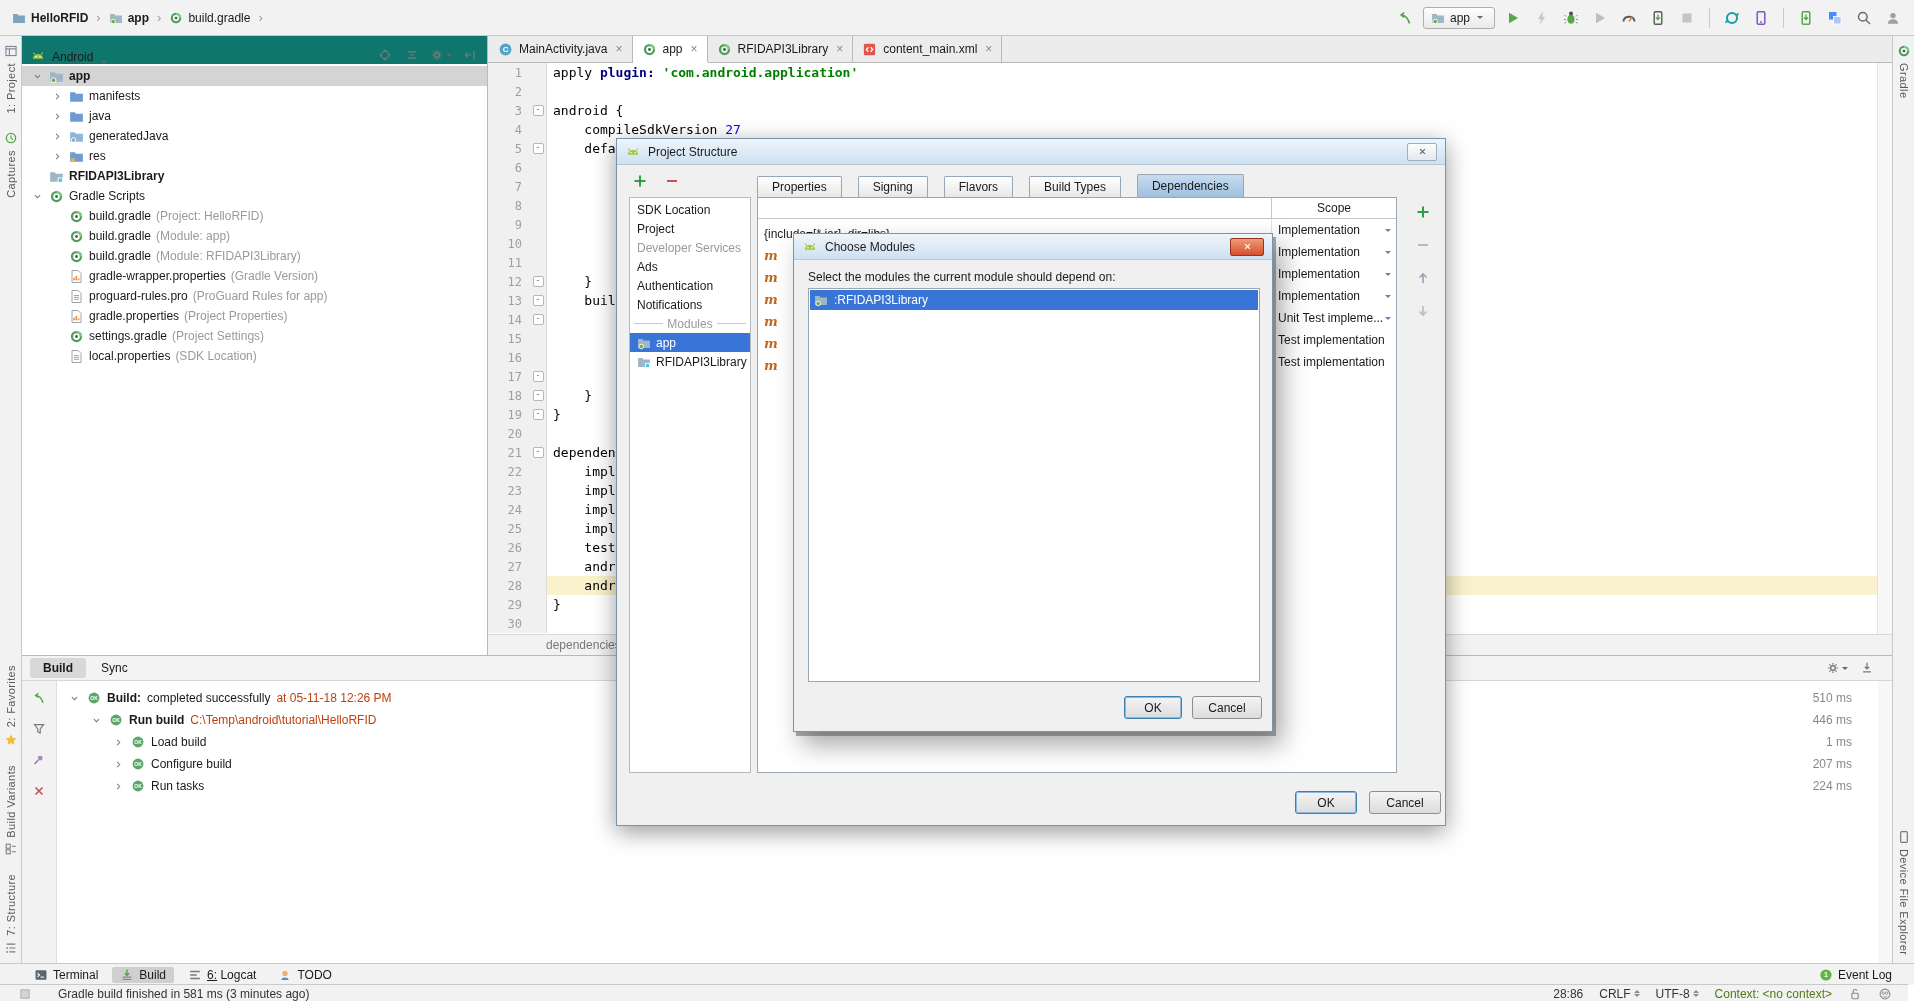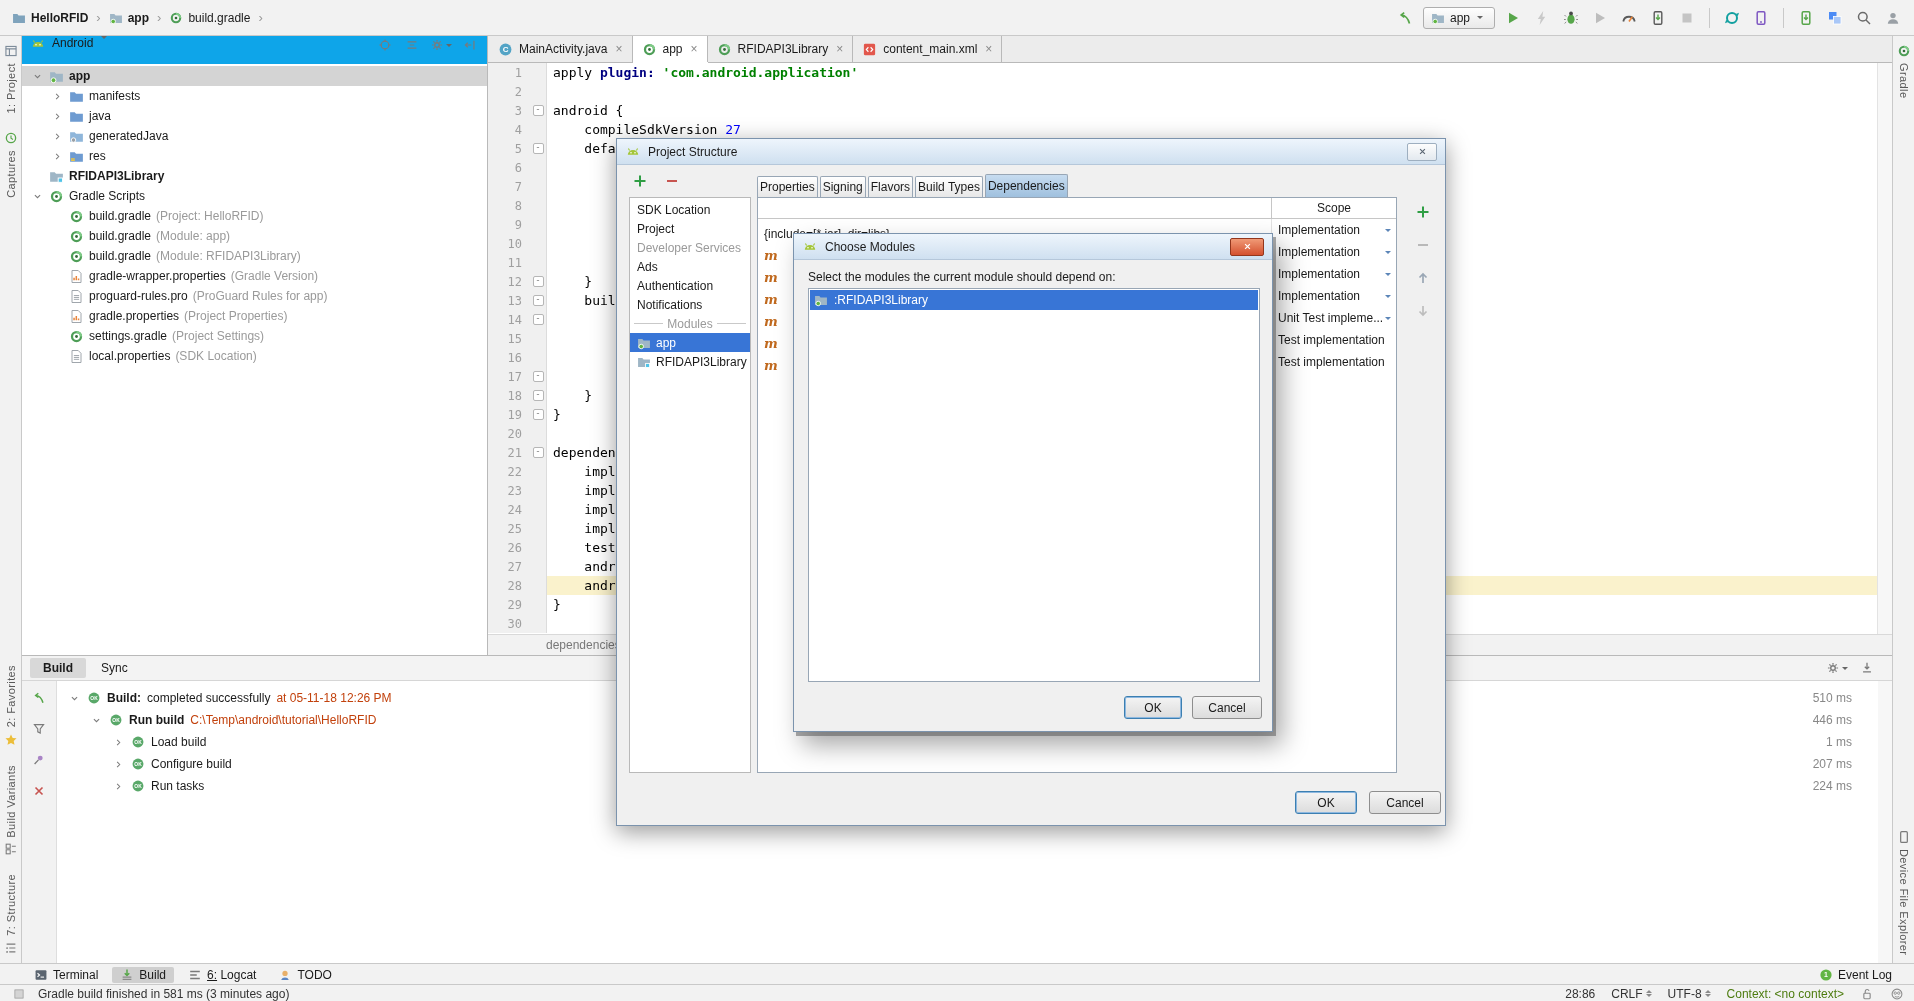--- a/index.html
+++ b/index.html
@@ -40,7 +40,7 @@
 
   
   #project-panel{width:466px;flex:none;background:#fff;border-right:1px solid #b9b9b9;display:flex;flex-direction:column;box-sizing:border-box}
-  .pp-head{height:28px;flex:none;display:flex;align-items:flex-start;gap:6px;padding:0 8px;background:#0ea5e9}
+  .pp-head{height:28px;flex:none;display:flex;align-items:flex-end;gap:6px;padding:0 8px;background:#0f766e}
   .pp-actions{margin-left:auto;display:flex;align-items:center;gap:9px}
   #ptree{flex:1;overflow:hidden;padding-top:2px}
   .trow{height:20px;display:flex;align-items:center;gap:5px;white-space:nowrap}

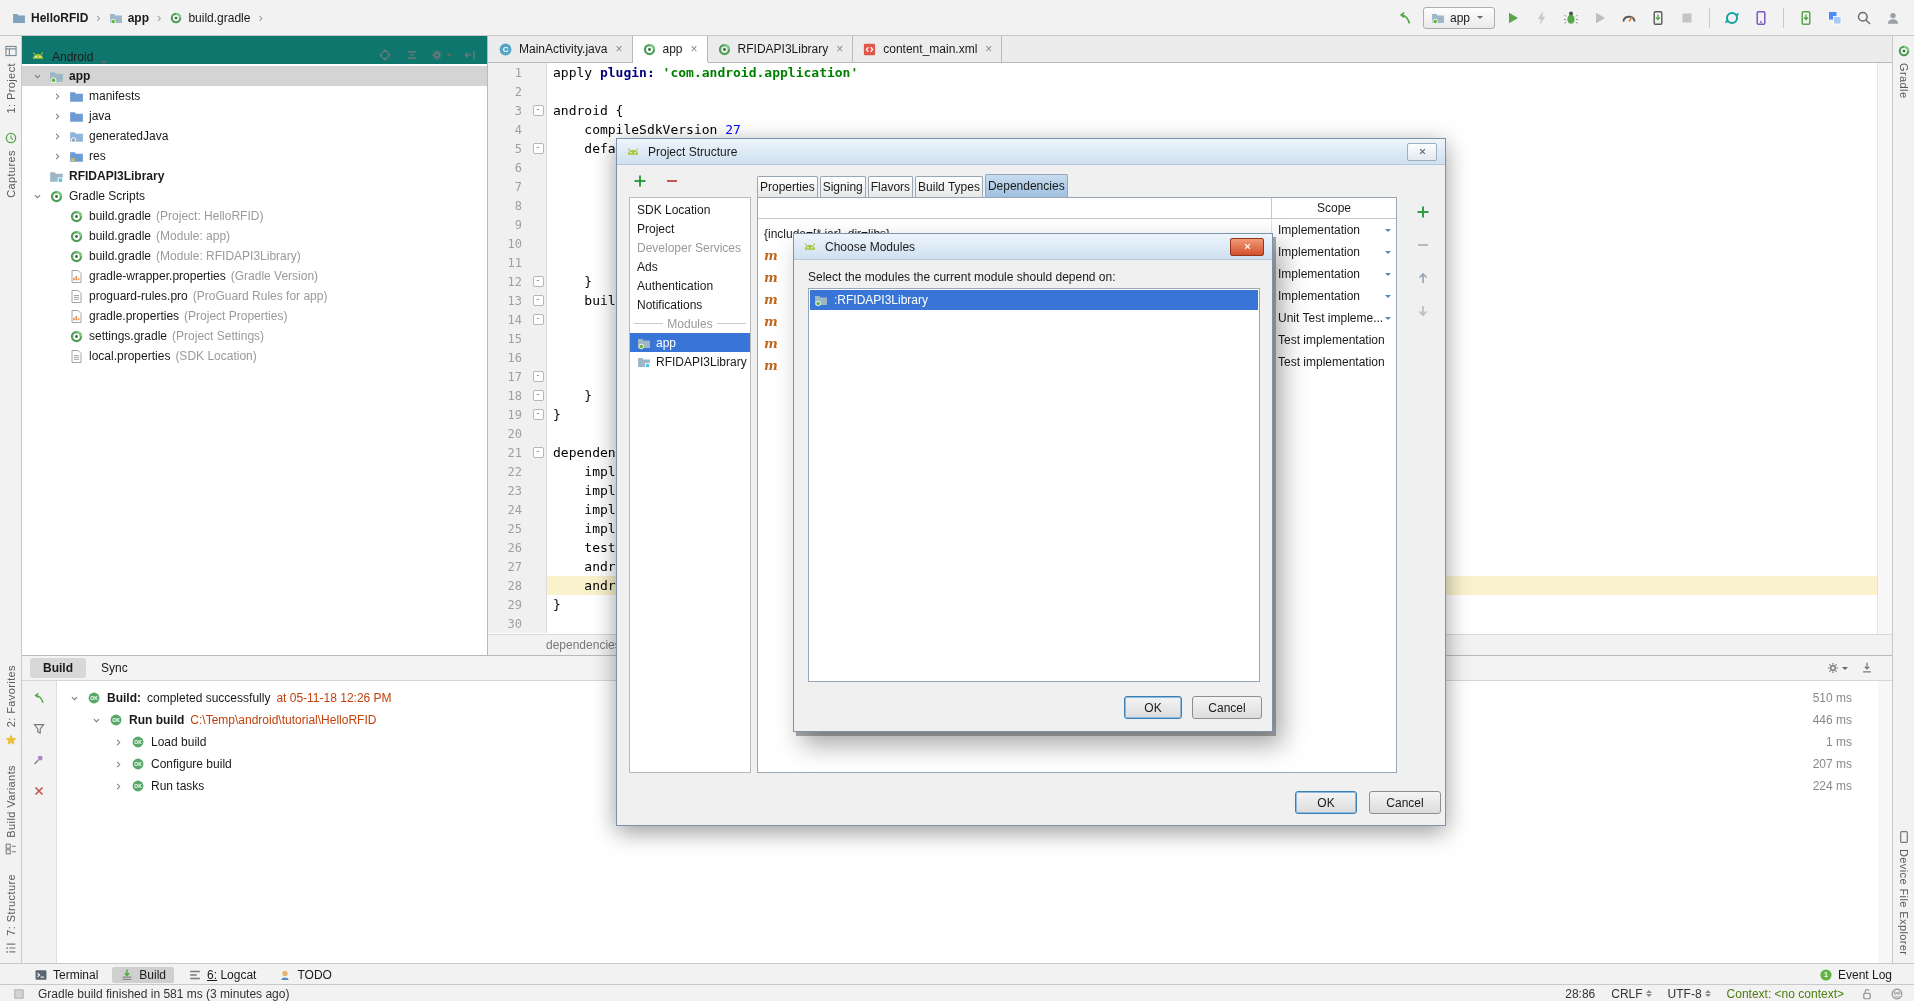--- a/index.html
+++ b/index.html
@@ -122,7 +122,7 @@
   .nav-lines{color:#9a9a9a;height:19px;display:flex;align-items:center;gap:4px;padding:0 4px}
   .nav-lines i{flex:1;height:1px;background:#c9c9c9}
   #ps-tabs{position:absolute;left:140px;top:9px;height:23px;display:flex;align-items:flex-end}
-  .ptab{display:flex;align-items:center;height:21px;padding:0 2px;margin-right:2px;box-sizing:border-box;
+  .ptab{display:flex;align-items:center;height:21px;padding:0 14px;margin-right:16px;box-sizing:border-box;
         background:linear-gradient(#ffffff,#e7e7e7);border:1px solid #98a6b5;border-bottom:none;border-radius:2px 2px 0 0}
   .ptab.active{height:23px;background:linear-gradient(#c7dcf0,#9fc0de)}
   #ps-table{position:absolute;left:140px;top:32px;width:640px;height:576px;background:#fff;border:1px solid #98a6b5;box-sizing:border-box;overflow:hidden}

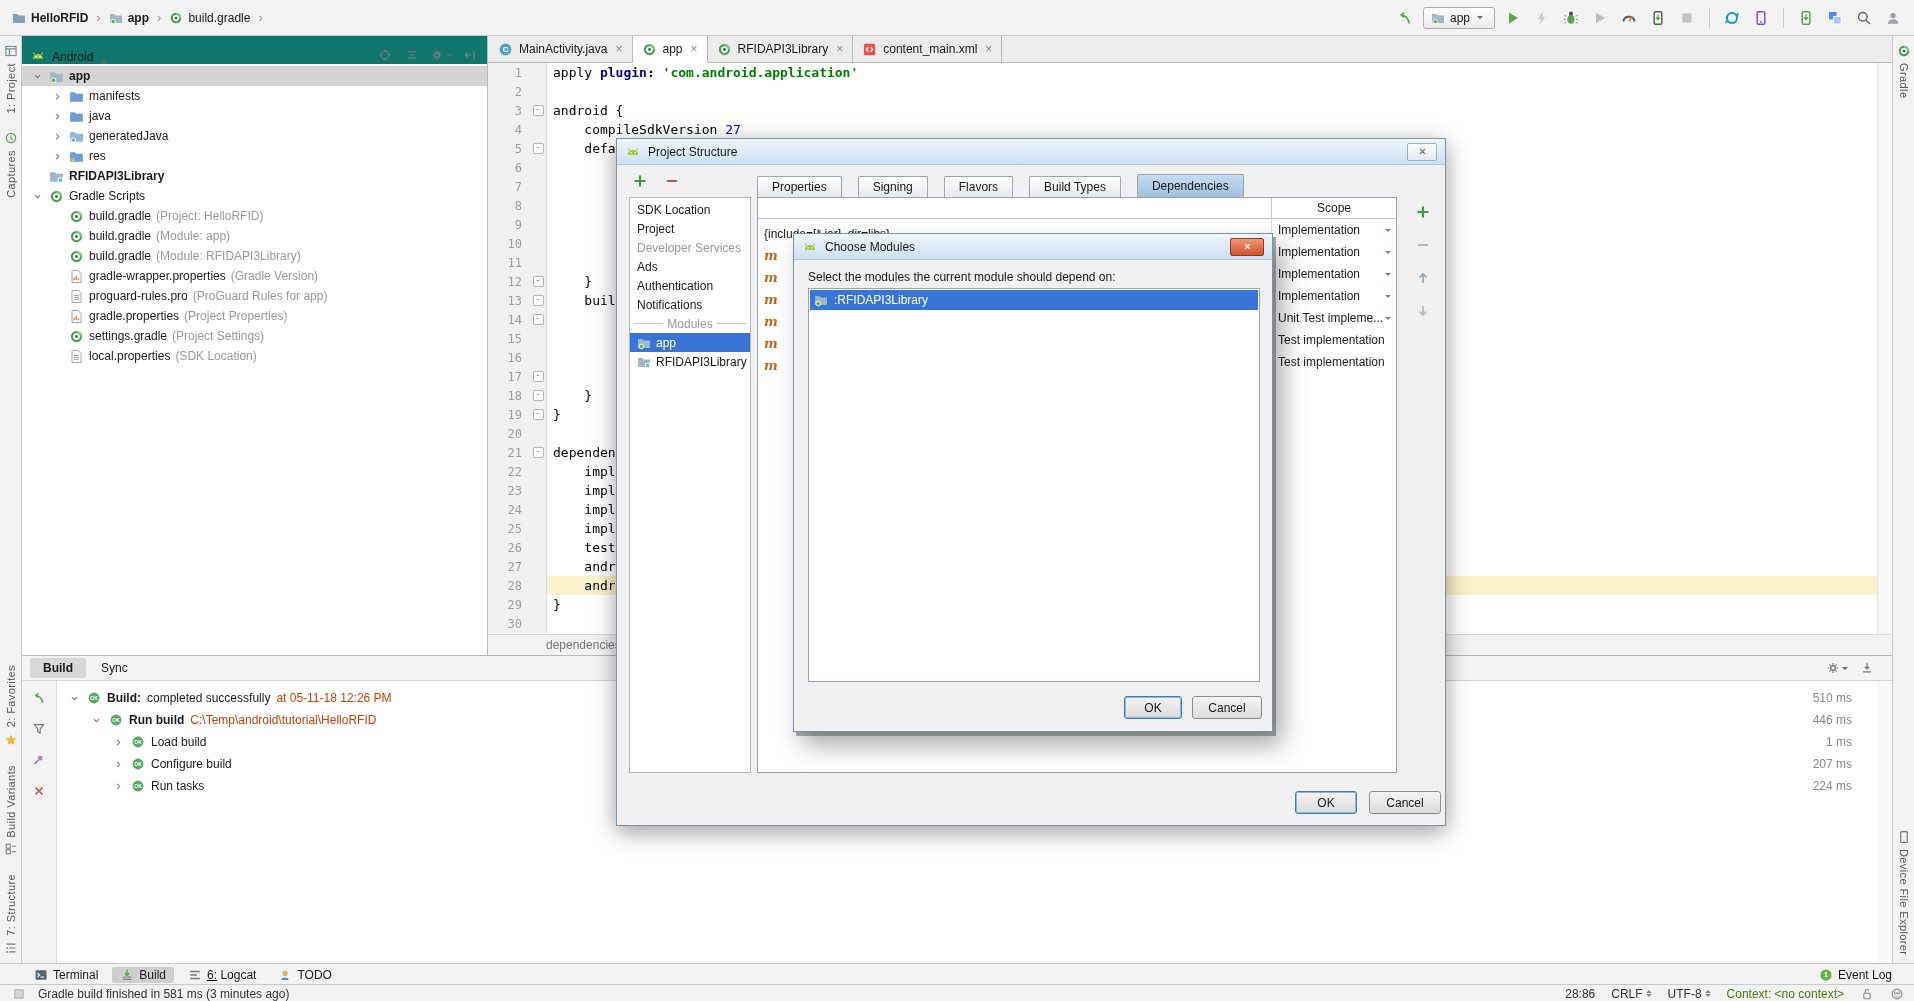--- a/index.html
+++ b/index.html
@@ -88,8 +88,8 @@
   .tw-item.active{background:#cfcfcf}
   .mnem{display:inline-block}
   .mnem::first-letter{text-decoration:underline}
-  #statusbar{position:absolute;left:0;top:984px;right:0;height:17px;background:#f2f2f2;border-top:1px solid #c9c9c9;
-             display:flex;align-items:center;padding:0 10px;gap:10px;color:#333}
+  #statusbar{position:absolute;left:0;top:984px;right:6px;height:17px;background:#f2f2f2;border-top:1px solid #c9c9c9;
+             display:flex;align-items:center;padding:0 16px;gap:24px;color:#333}
   .sb-right{margin-left:auto;display:flex;align-items:center;gap:16px}
   .sb-grp{display:inline-flex;align-items:center}
   .sb-dim{color:#4d7c0f}

